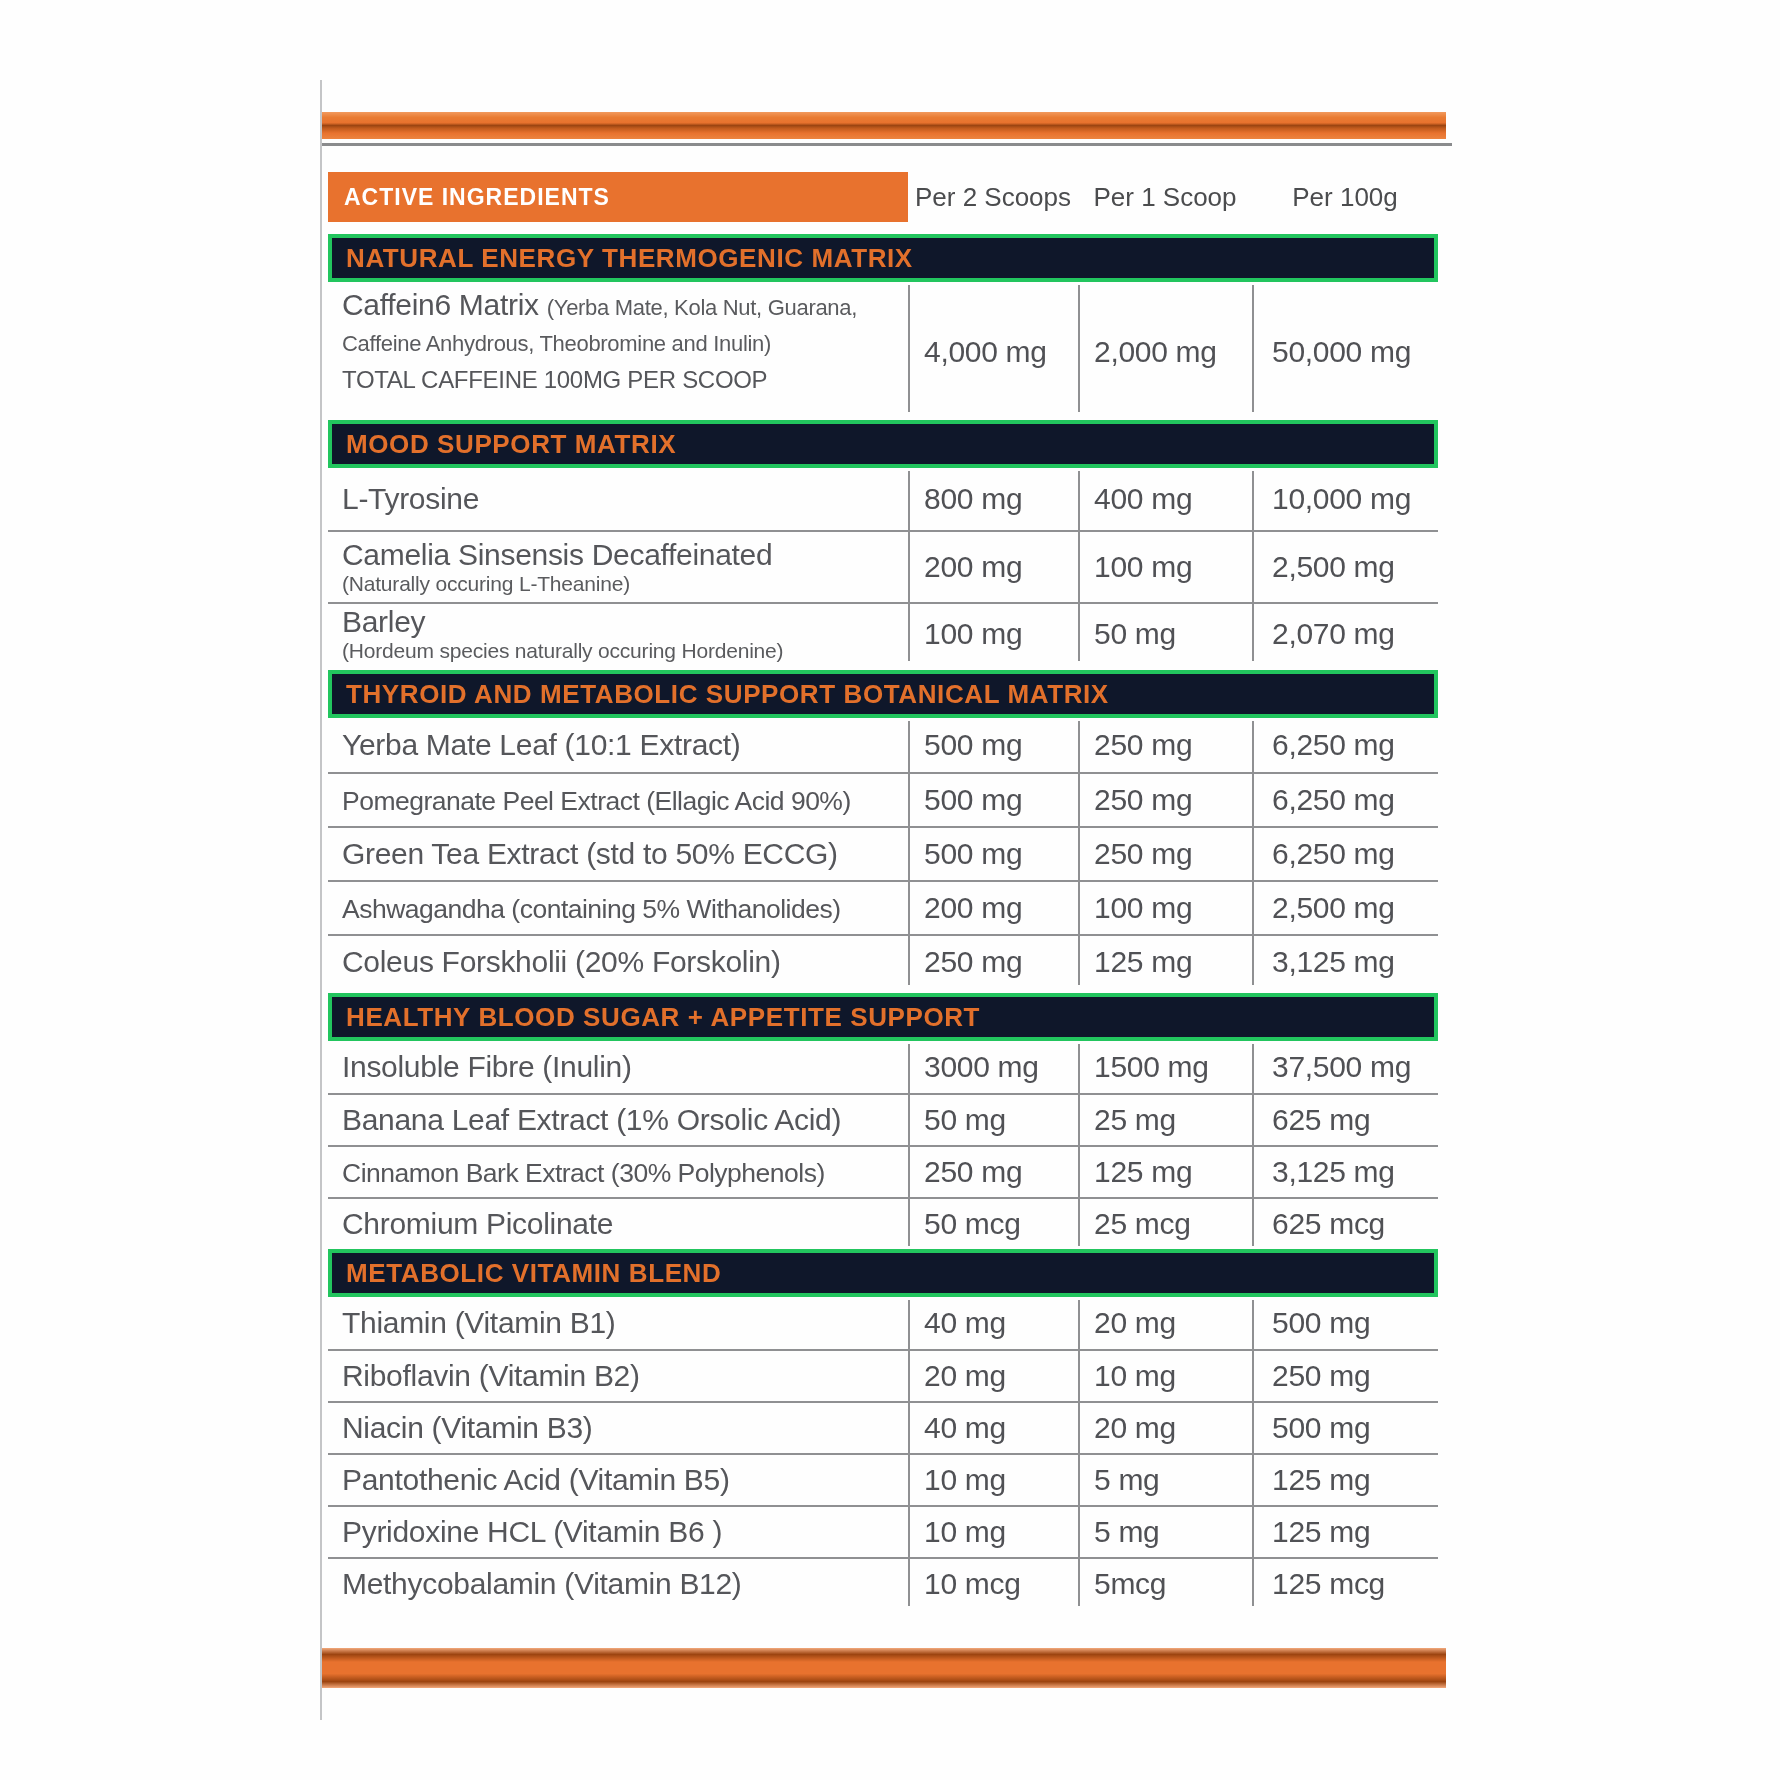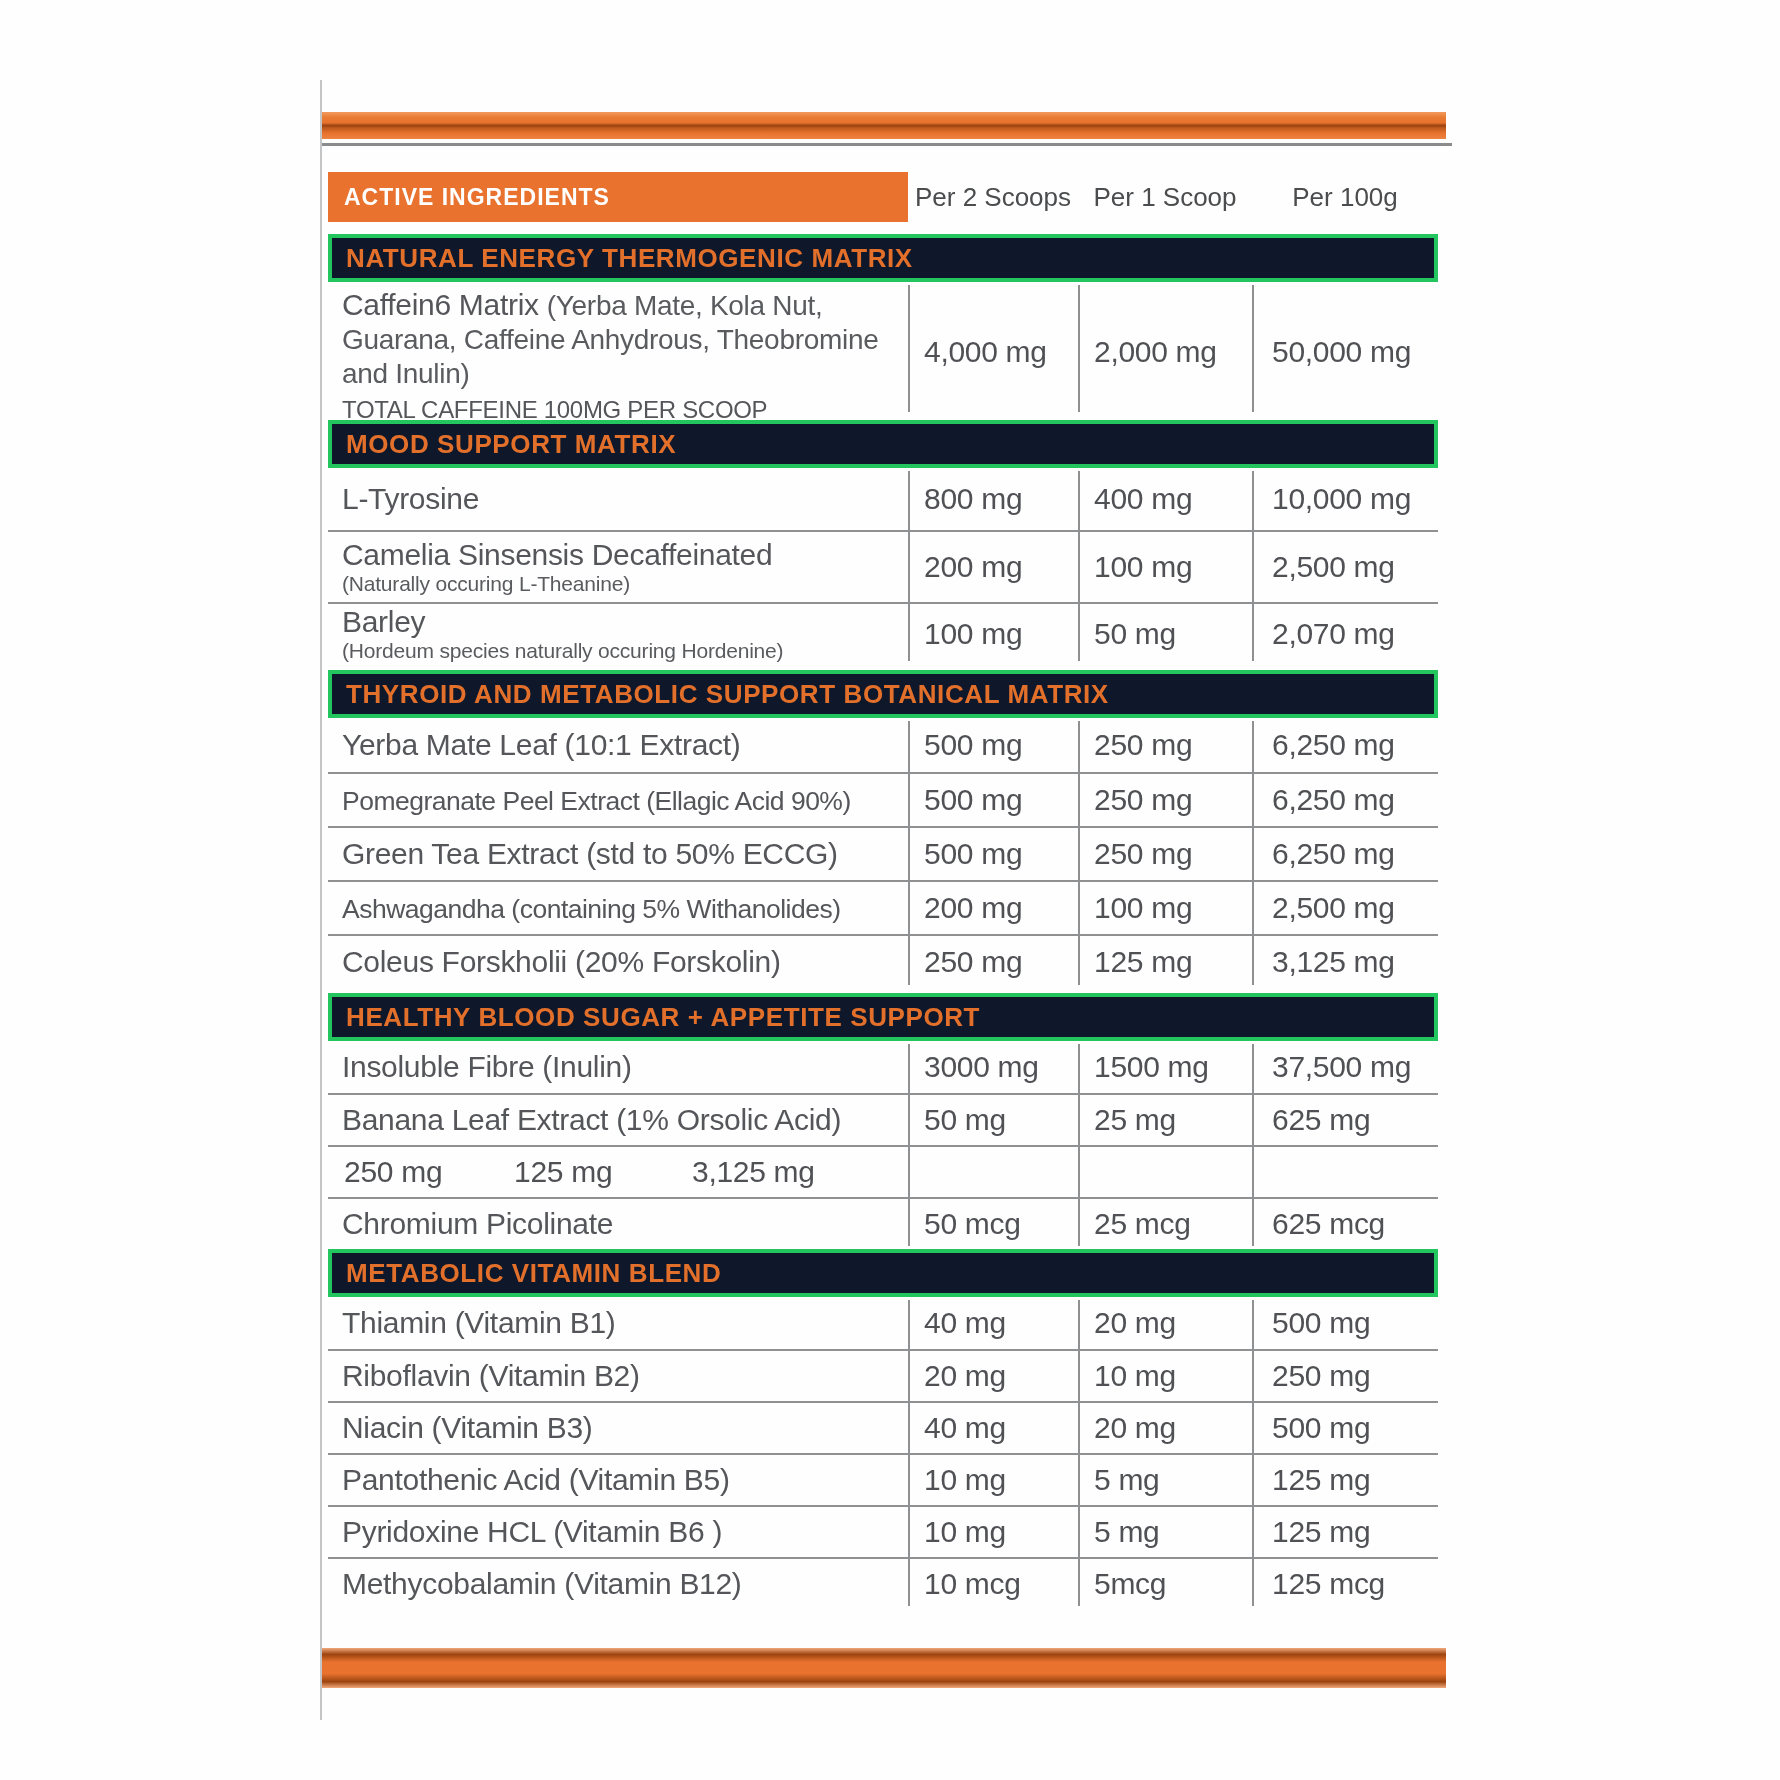--- a/index.html
+++ b/index.html
@@ -51,7 +51,7 @@
   .sub{display:block;font-size:21px;line-height:24px;color:#5a5b5e;letter-spacing:-0.2px;white-space:nowrap;}
   .nmline{line-height:34px;}
   .nmline .nm{white-space:nowrap;font-size:30px;}
-  .detail{font-size:28px;line-height:32px;color:#5a5b5e;}
+  .detail{font-size:22px;line-height:32px;color:#5a5b5e;}
   .note{font-size:24px;line-height:28px;margin-top:6px;color:#55565a;}
 
   

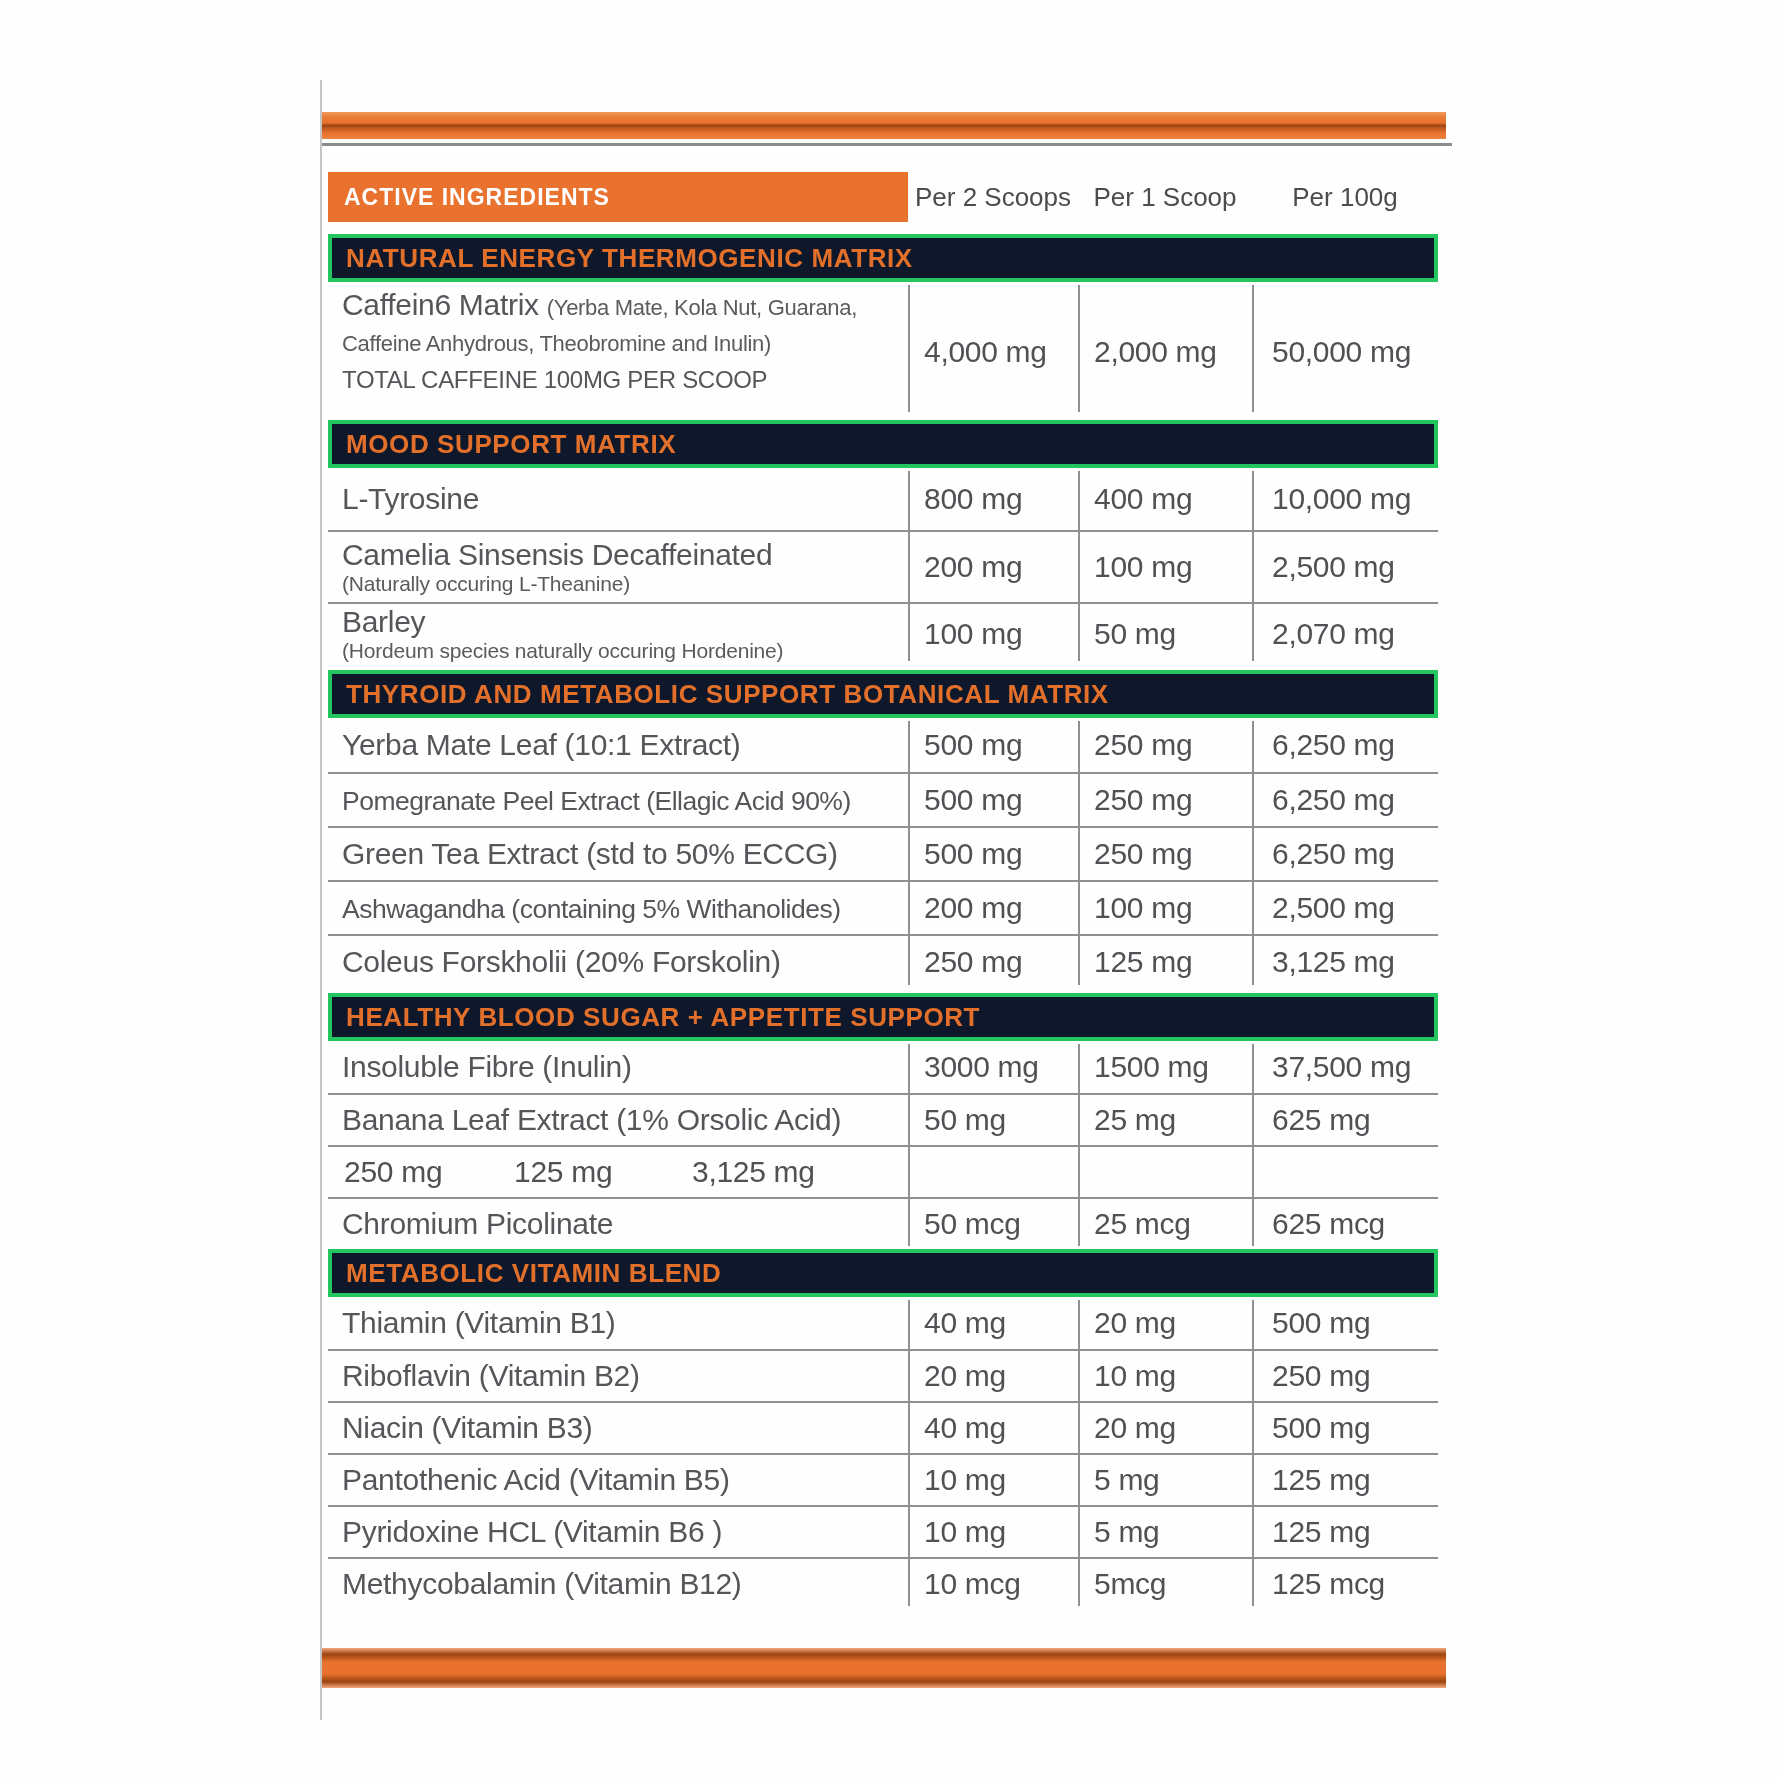--- a/index.html
+++ b/index.html
@@ -184,6 +184,7 @@
         <div class="cell val wide">625 mg</div>
       </div>
       <div class="row">
+        <div class="cell name"><span class="nm compact">Cinnamon Bark Extract (30% Polyphenols)</span></div>
         <div class="cell val">250 mg</div>
         <div class="cell val c3">125 mg</div>
         <div class="cell val wide">3,125 mg</div>

